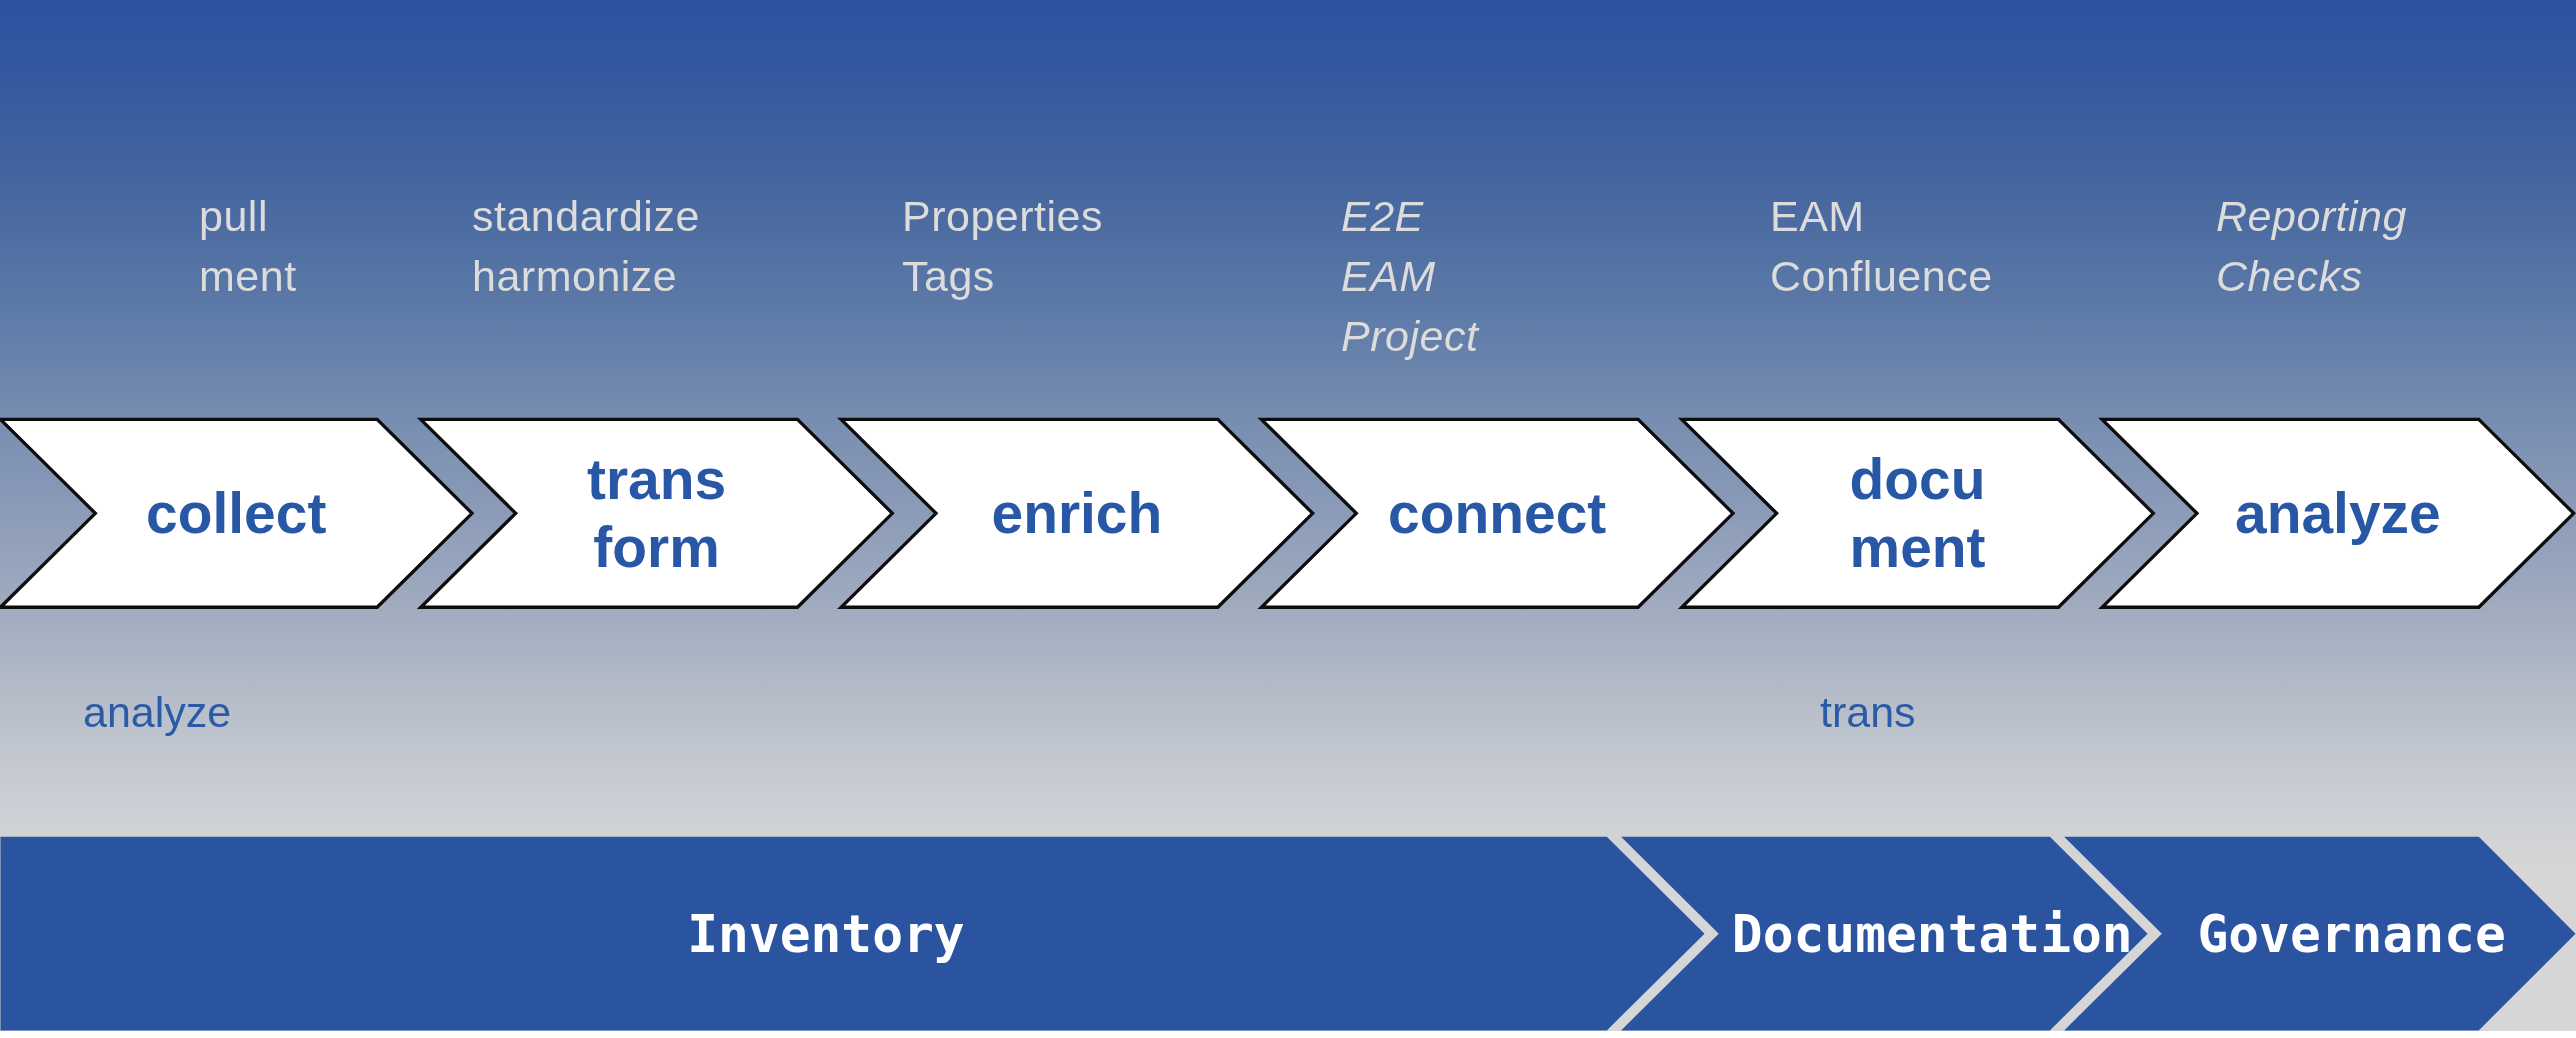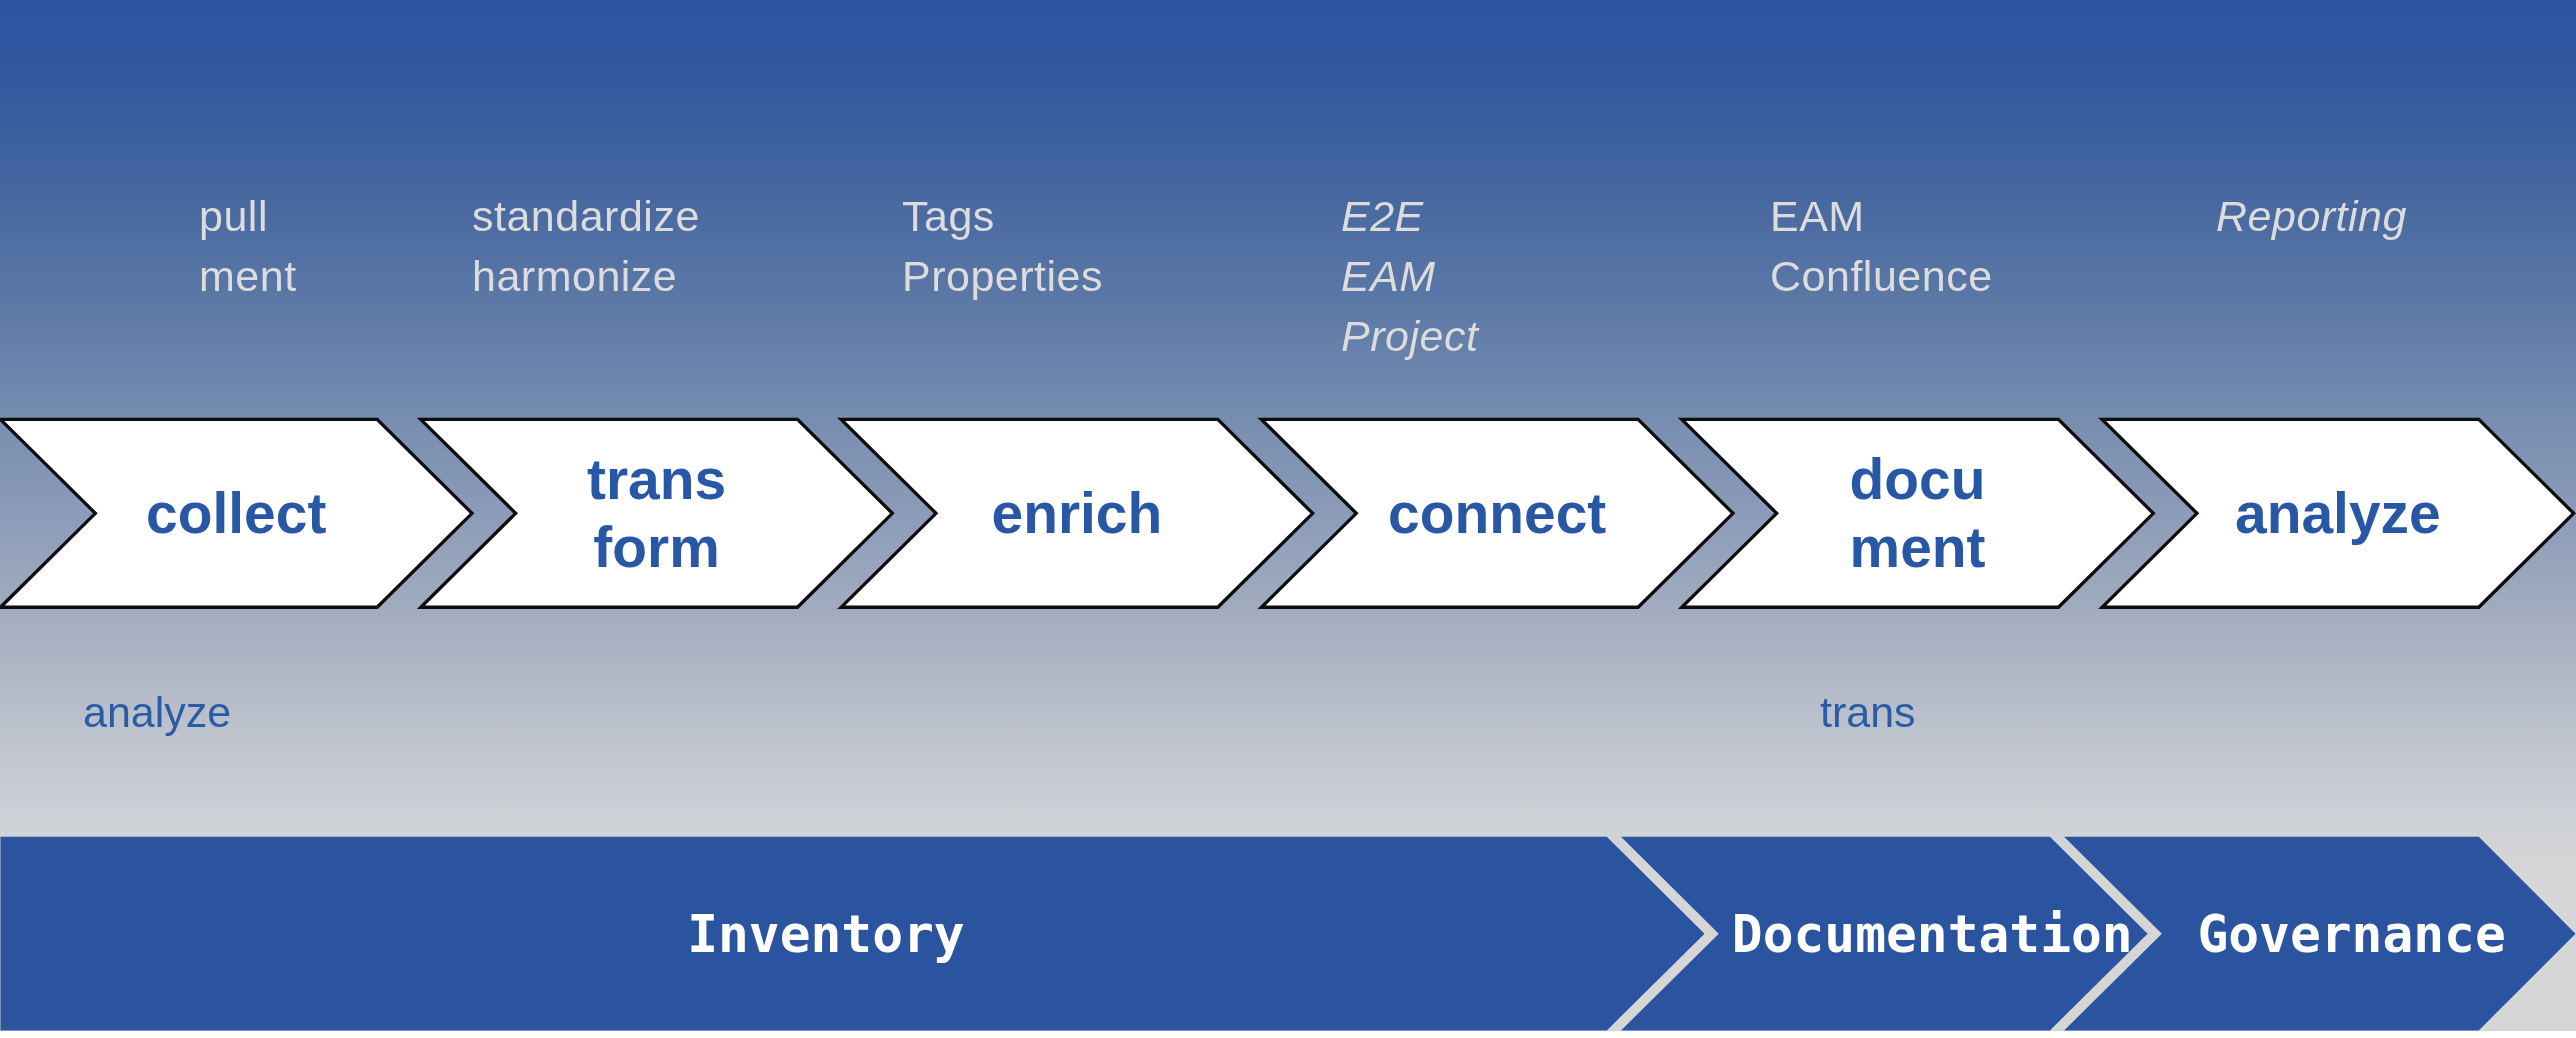--- a/index.html
+++ b/index.html
@@ -60,8 +60,8 @@
         <div>harmonize</div>
       </div>
       <div class="top-note" style="left: 902px; top: 186px; color: rgb(220, 220, 220);">
+        <div>Properties</div>
         <div>Tags</div>
-        <div>Properties</div>
       </div>
       <div class="top-note" style="left: 1341px; top: 186px; color: rgb(220, 220, 220); font-style: italic;">
         <div>E2E</div>

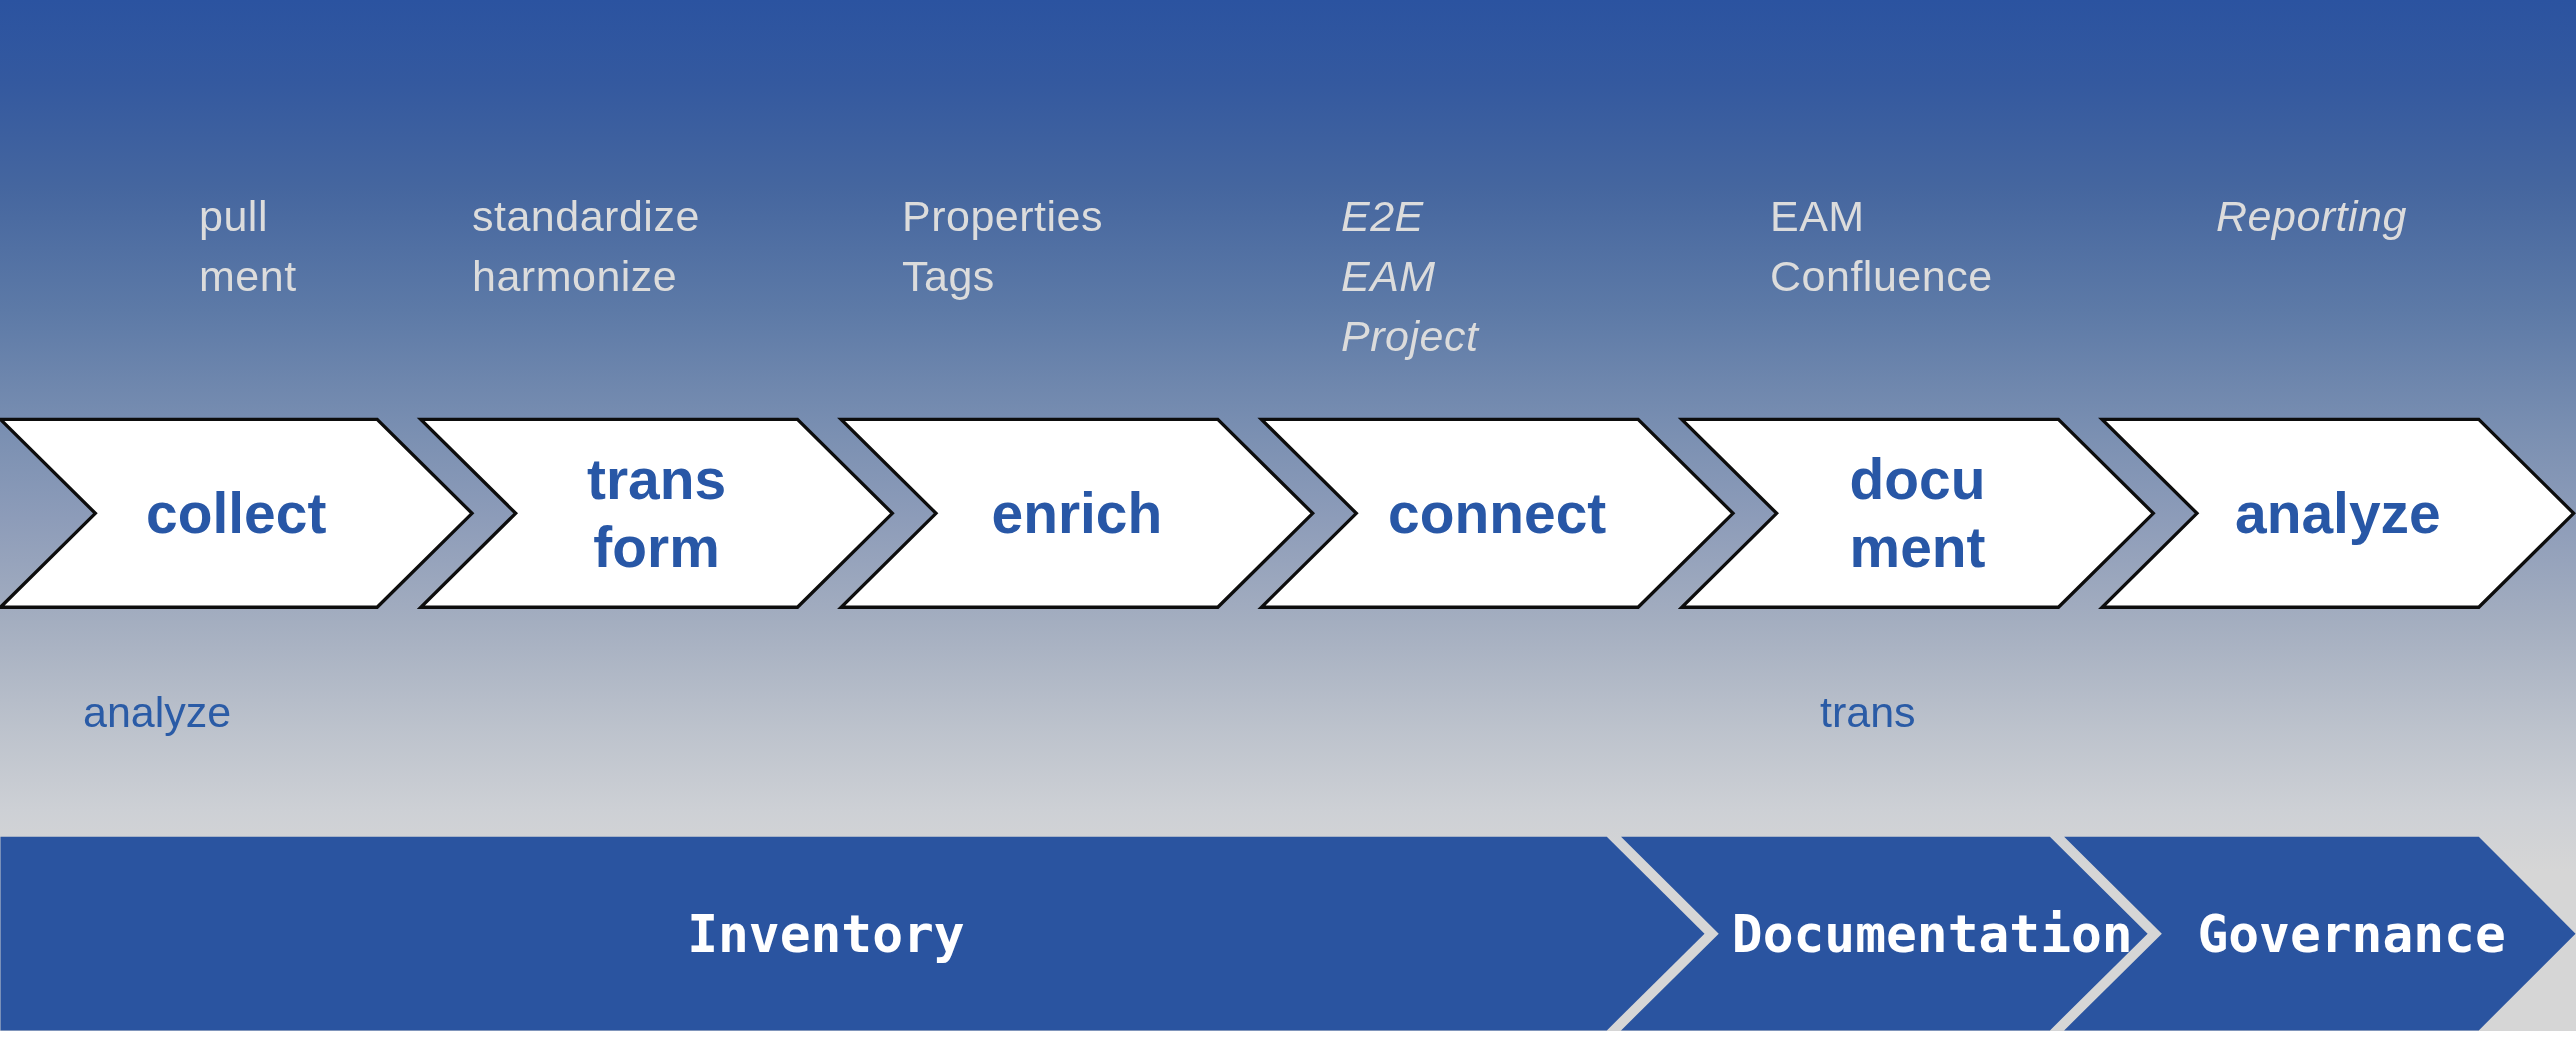--- a/index.html
+++ b/index.html
@@ -74,6 +74,7 @@
       </div>
       <div class="top-note" style="left: 2216px; top: 186px; color: rgb(220, 220, 220); font-style: italic;">
         <div>Reporting</div>
+        <div>Checks</div>
       </div>
     </div>
 

